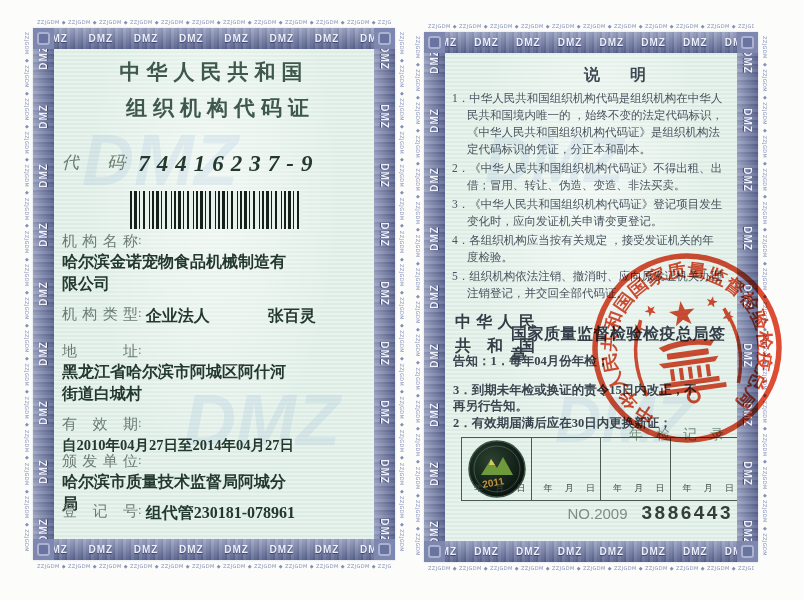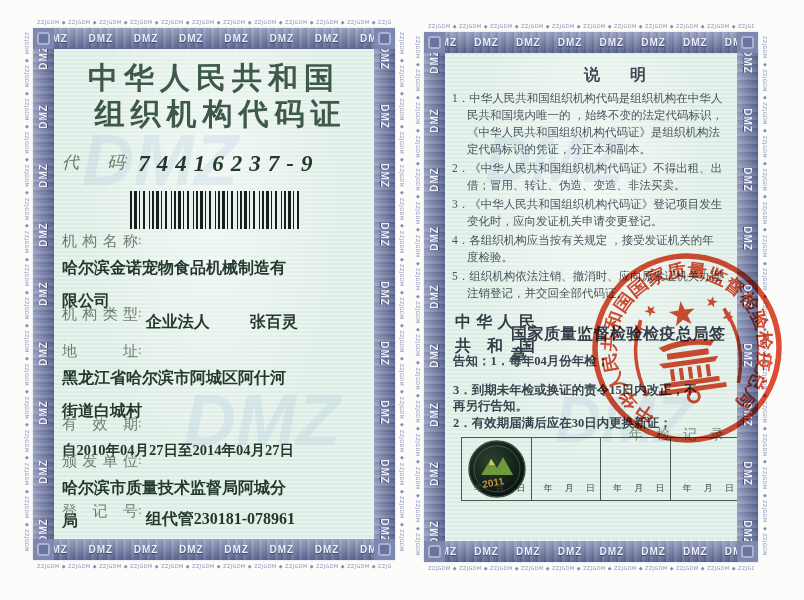--- a/index.html
+++ b/index.html
@@ -49,7 +49,7 @@
 
   
   .l-title{position:absolute;left:0;right:0;text-align:center;
-    font-family:"Liberation Sans",sans-serif;font-weight:bold;font-size:30px;
+    font-family:"Liberation Sans",sans-serif;font-weight:bold;font-size:21px;
     letter-spacing:6px;color:#3e584c;}
   #l-title1{top:9px;} #l-title2{top:45px;padding-left:13px;}
   .frow{position:absolute;left:8px;right:6px;}

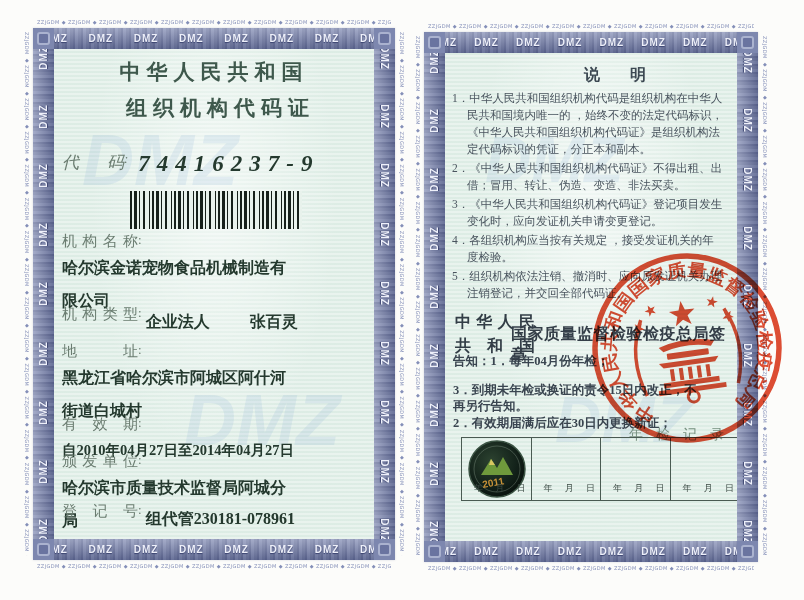--- a/index.html
+++ b/index.html
@@ -57,7 +57,7 @@
     color:#6b7d71;font-size:15px;font-family:"Liberation Serif",serif;}
   .fcolon{color:#6b7d71;font-size:13px;vertical-align:top;}
   .fval{display:inline-block;vertical-align:top;color:#24392e;font-weight:bold;
-    font-size:16px;line-height:33px;font-family:"Liberation Serif",serif;}
+    font-size:16px;line-height:22px;font-family:"Liberation Serif",serif;}
   #code-row .flabel{width:62px;font-size:17px;}
   #code-value{font-size:23px;letter-spacing:7px;margin-left:6px;line-height:26px;}
   #barcode{position:absolute;left:76px;top:142px;width:172px;height:38px;

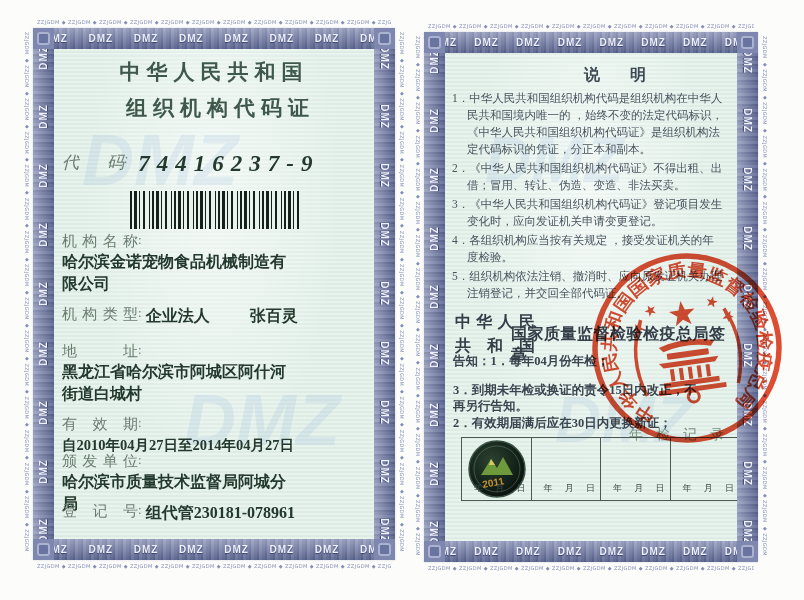--- a/index.html
+++ b/index.html
@@ -67,7 +67,7 @@
       #16201a 19px 20px, #e8f2ec 20px 22px);}
   .flabel-w{width:76px;}
   .fval-w{width:226px;}
-  .gap2{margin-left:36px;text-align:right;}
+  .gap2{margin-left:54px;text-align:right;}
 
   
   .r-title{position:absolute;top:12px;left:0;right:0;text-align:center;

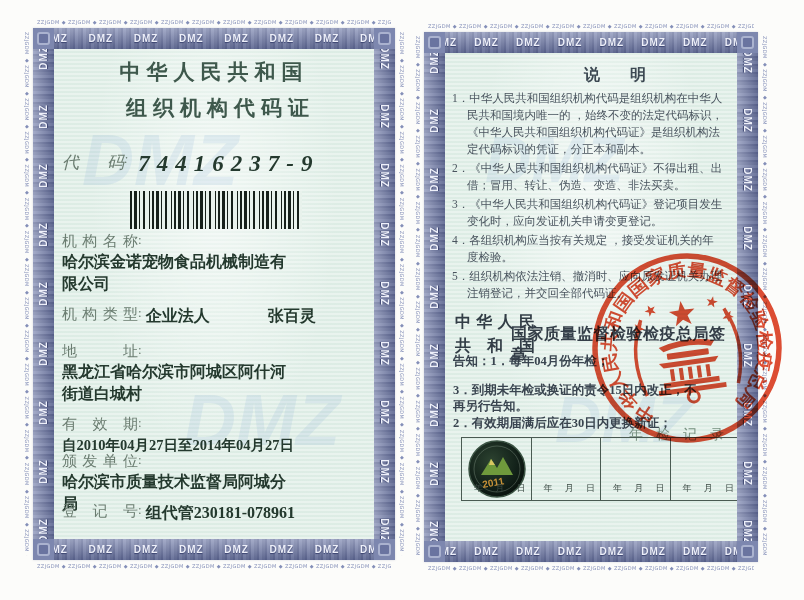--- a/index.html
+++ b/index.html
@@ -314,6 +314,10 @@
       </div>
     </div>
 
+    <div id="serial">
+      <span id="serial-prefix">NO.2009</span>
+      <span id="serial-number">3886443</span>
+    </div>
   </div>
 </div>
 

